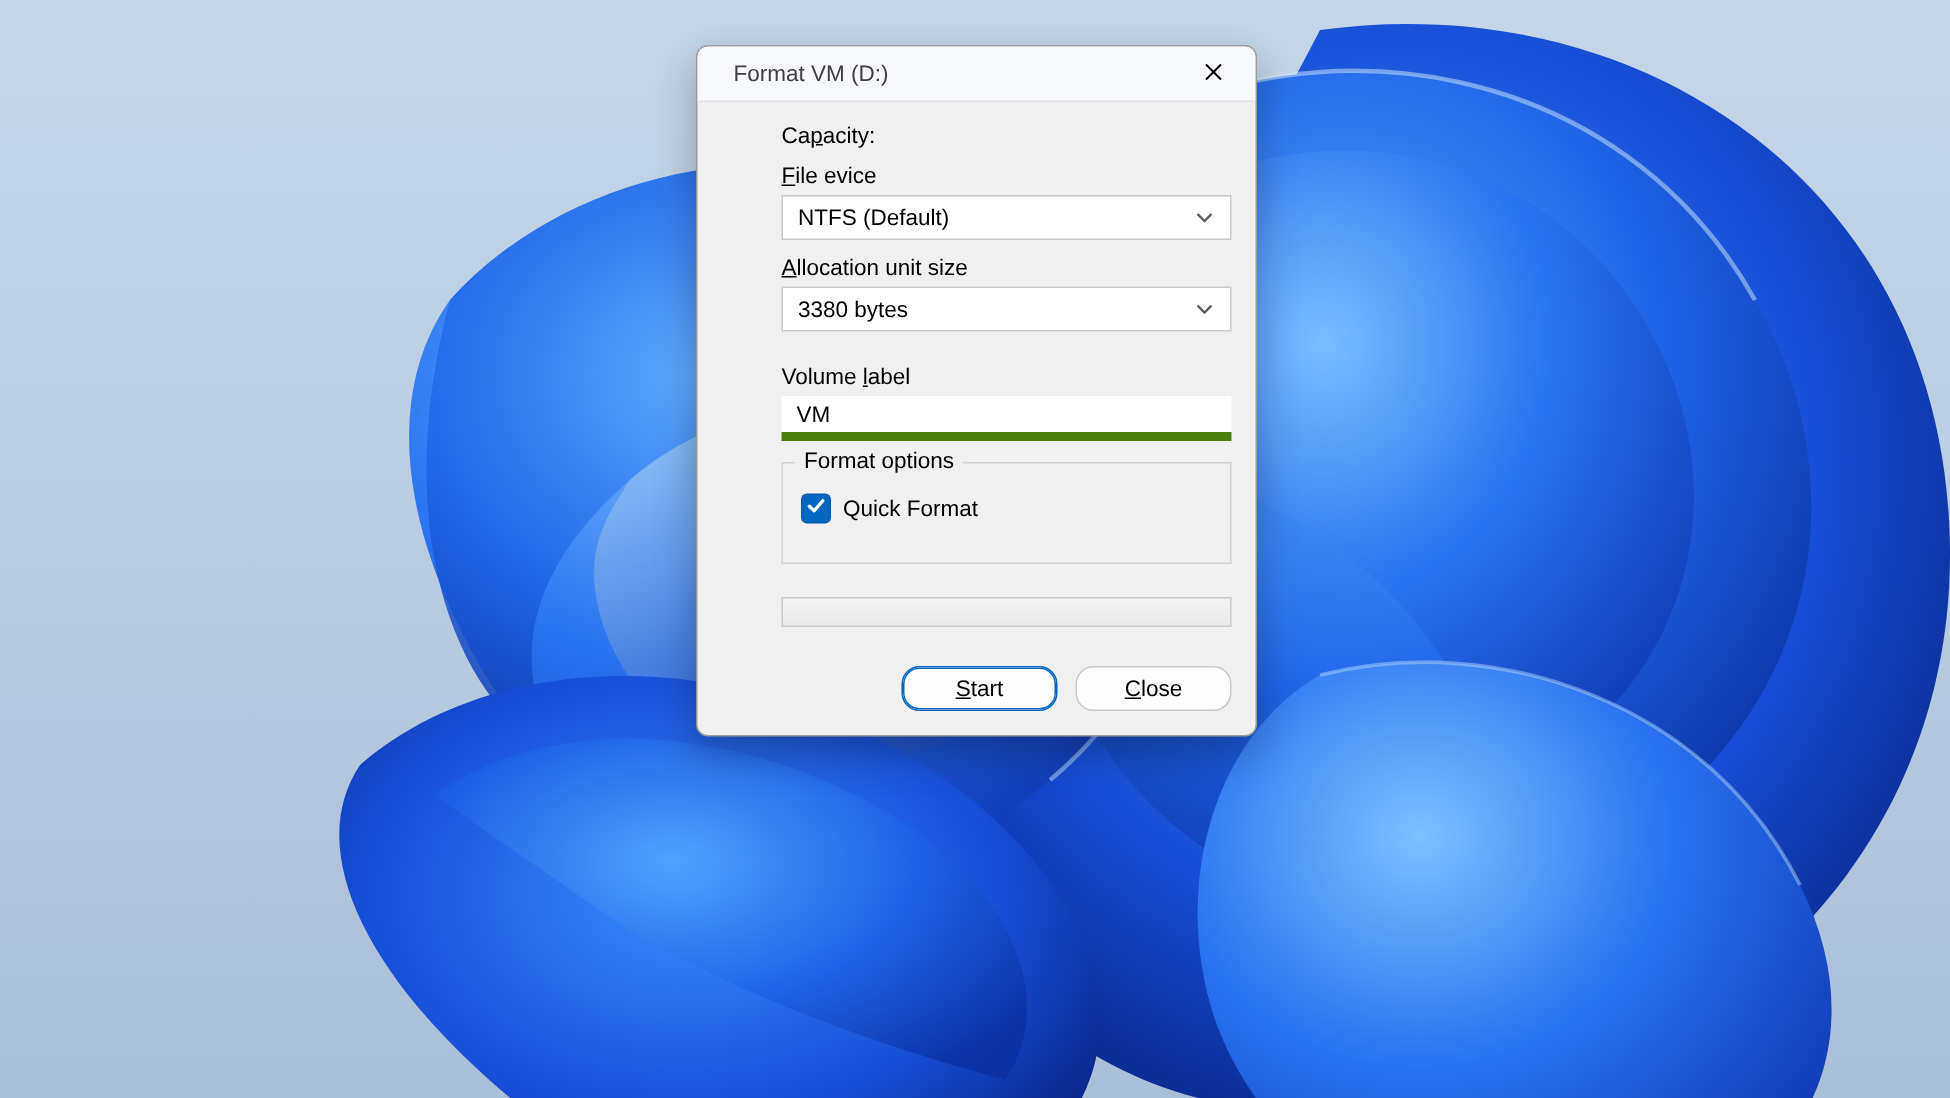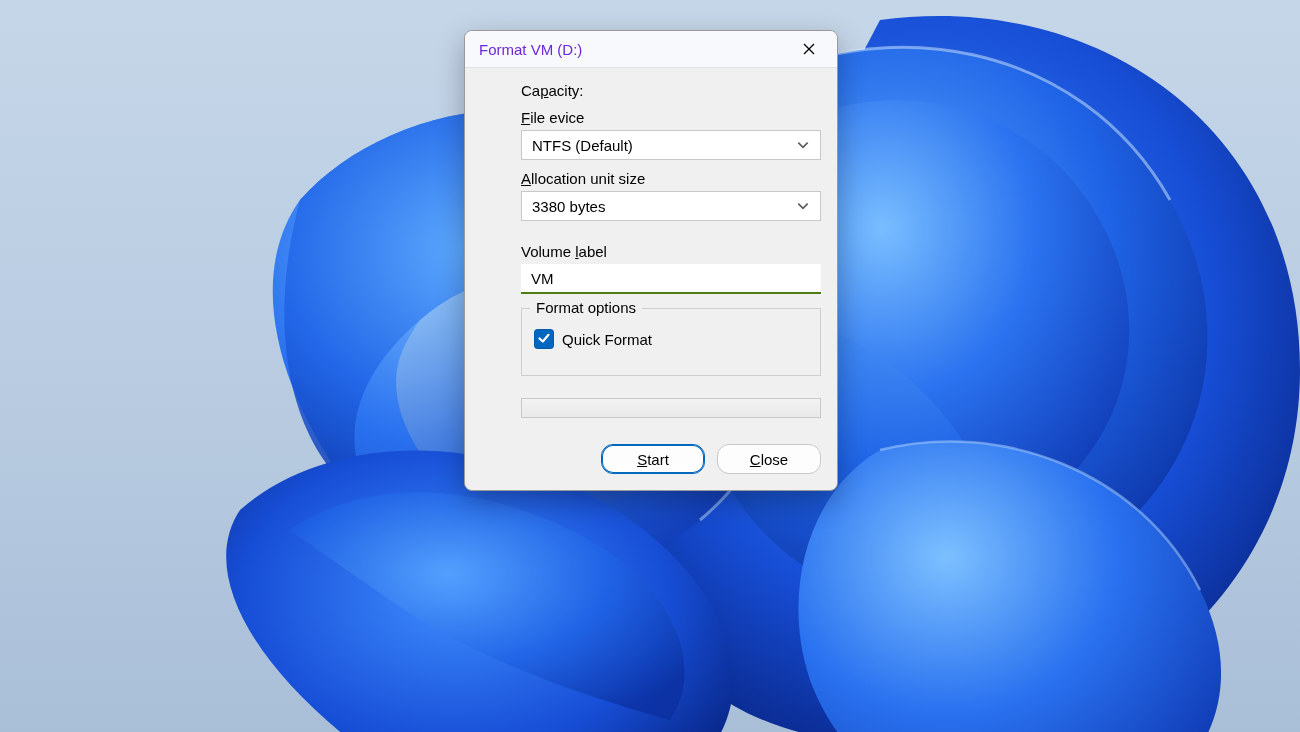--- a/index.html
+++ b/index.html
@@ -48,7 +48,8 @@
   .titlebar .title {
     flex: 1;
     font-size: 15px;
-    color: #6d28d9;
+    color: #404040;
+    margin-left: 10px;
   }
   .titlebar .close {
     width: 40px;

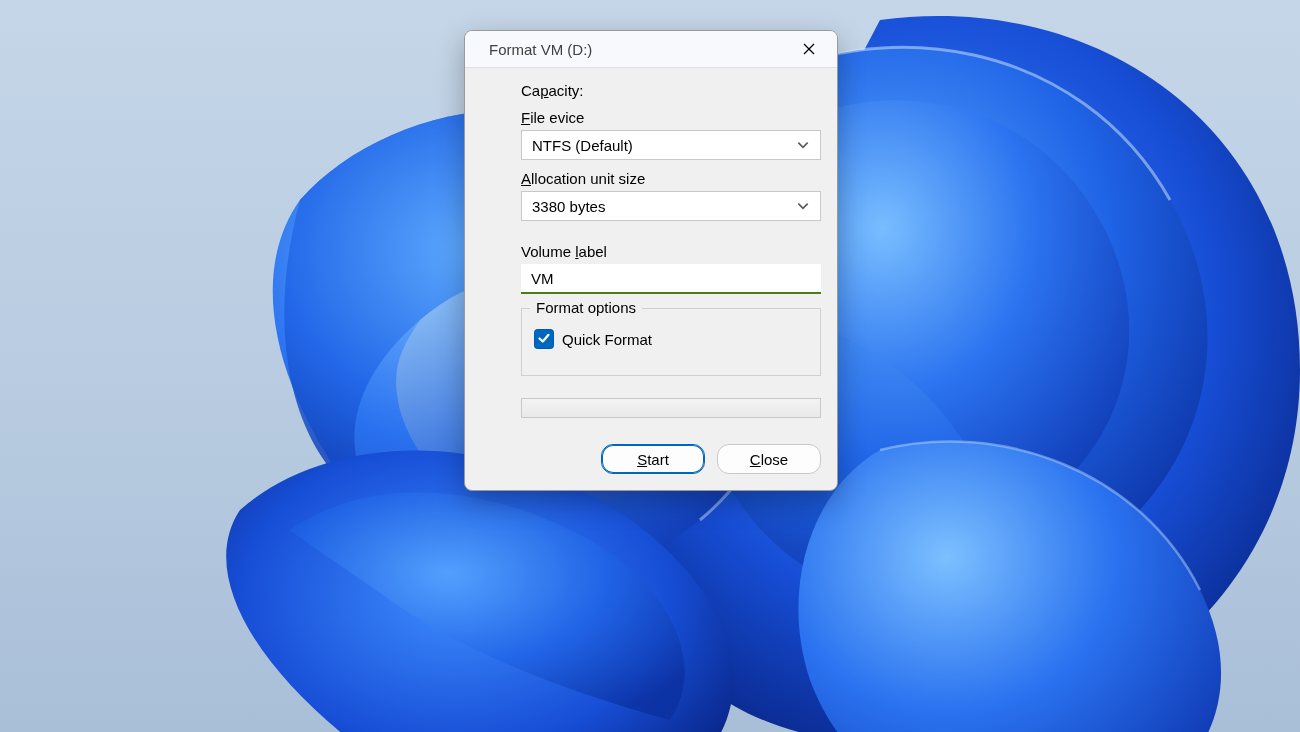--- a/index.html
+++ b/index.html
@@ -100,7 +100,7 @@
     border-left: none;
     border-right: none;
     border-top: none;
-    border-bottom: 2px solid #4d7c0f;
+    border-bottom: 6px solid #4d7c0f;
     background: #fff;
   }
   .textbox input {

